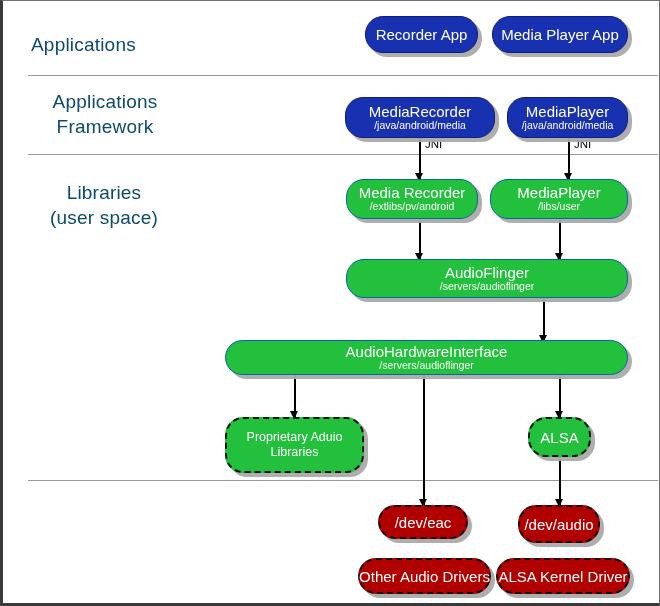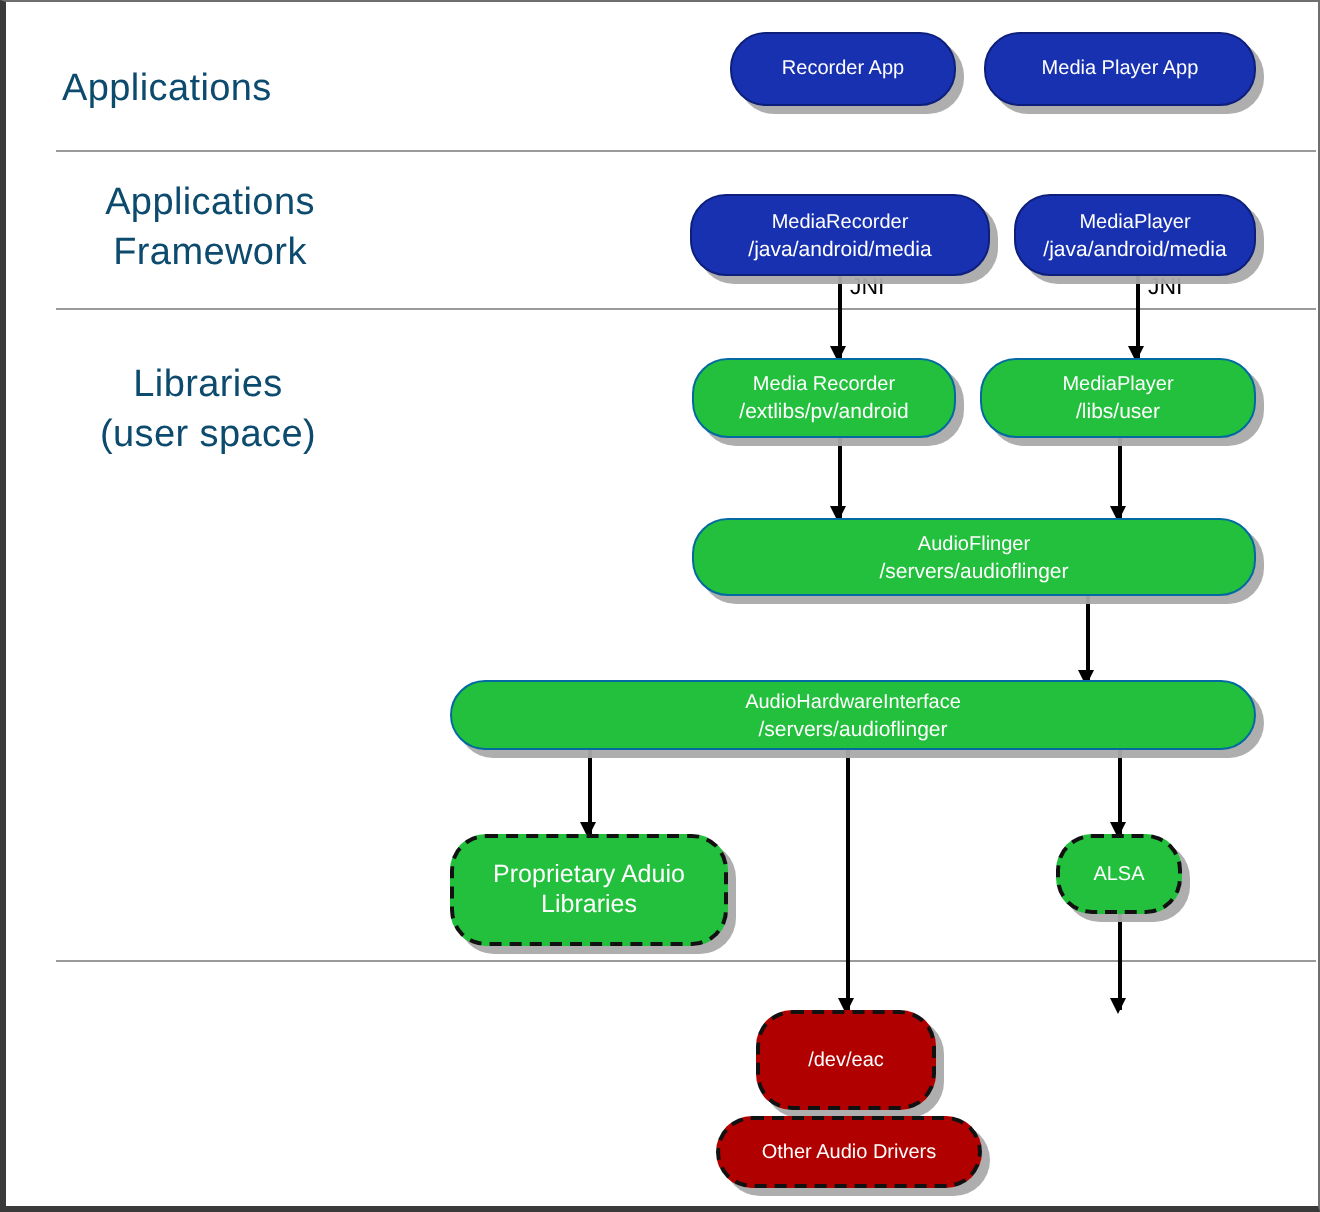--- a/index.html
+++ b/index.html
@@ -52,7 +52,7 @@
     padding: 2px 6px;
     z-index: 3;
   }
-  .node .t1 { font-size: 10px; line-height: 15px; white-space: nowrap; }
+  .node .t1 { font-size: 15px; line-height: 15px; white-space: nowrap; }
   .node .t2 { font-size: 10.5px; line-height: 13px; white-space: nowrap; }
   .node .wrap2 { font-size: 12.5px; line-height: 15px; }
 

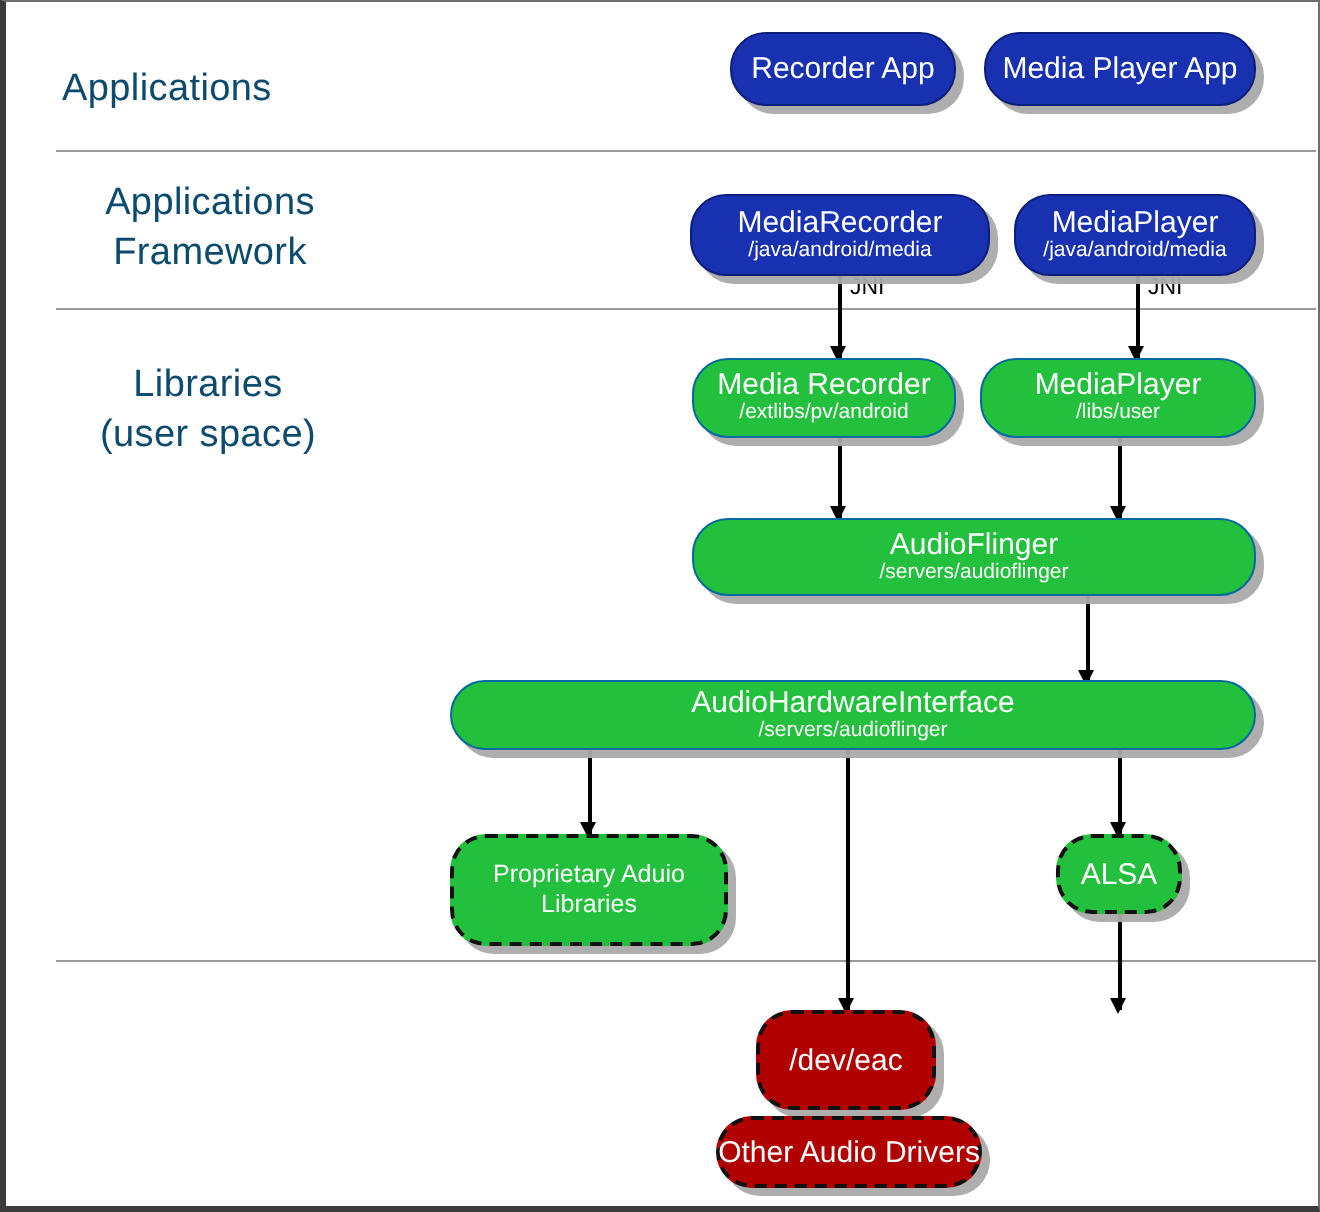--- a/index.html
+++ b/index.html
@@ -176,7 +176,7 @@
     <span class="t1">ALSA</span>
   </div>
 
-  <div class="node red-dashed" style="left:375px; top:504px; width:90px; height:50px;">
+  <div class="node red-dashed" style="left:375px; top:504px; width:90px; height:34px;">
     <span class="t1">/dev/eac</span>
   </div>
 

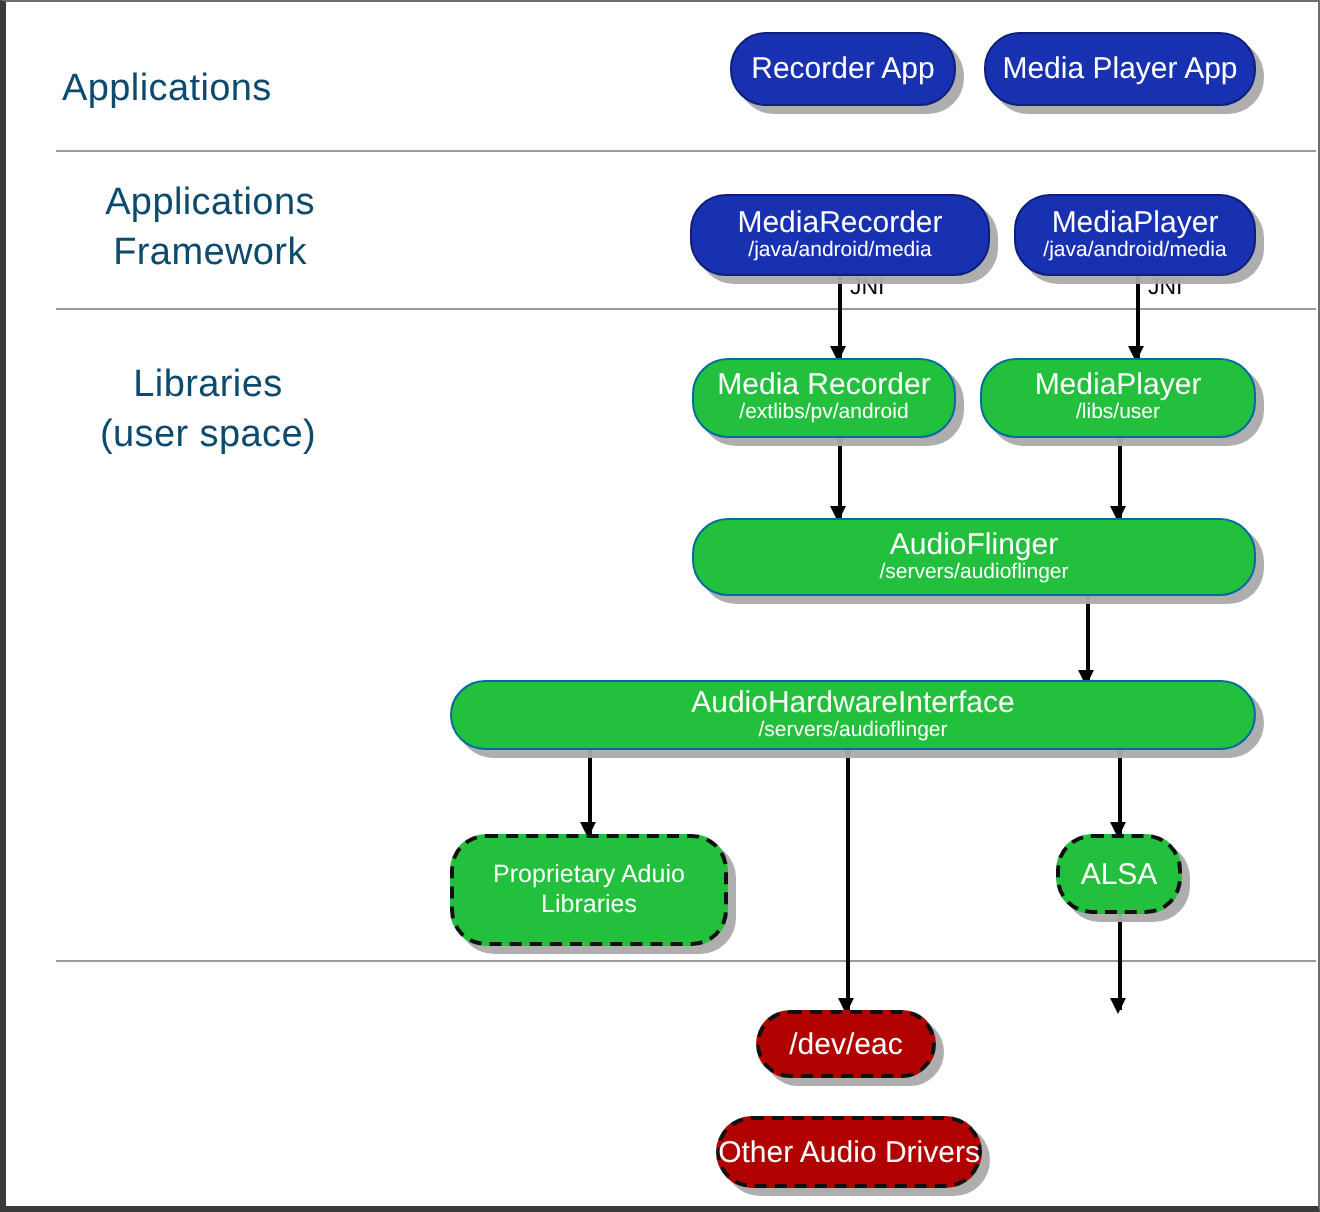--- a/index.html
+++ b/index.html
@@ -180,6 +180,9 @@
     <span class="t1">/dev/eac</span>
   </div>
 
+  <div class="node red-dashed" style="left:515px; top:504px; width:82px; height:38px;">
+    <span class="t1">/dev/audio</span>
+  </div>
 
   <div class="node red-dashed" style="left:355px; top:557px; width:133px; height:36px;">
     <span class="t1">Other Audio Drivers</span>

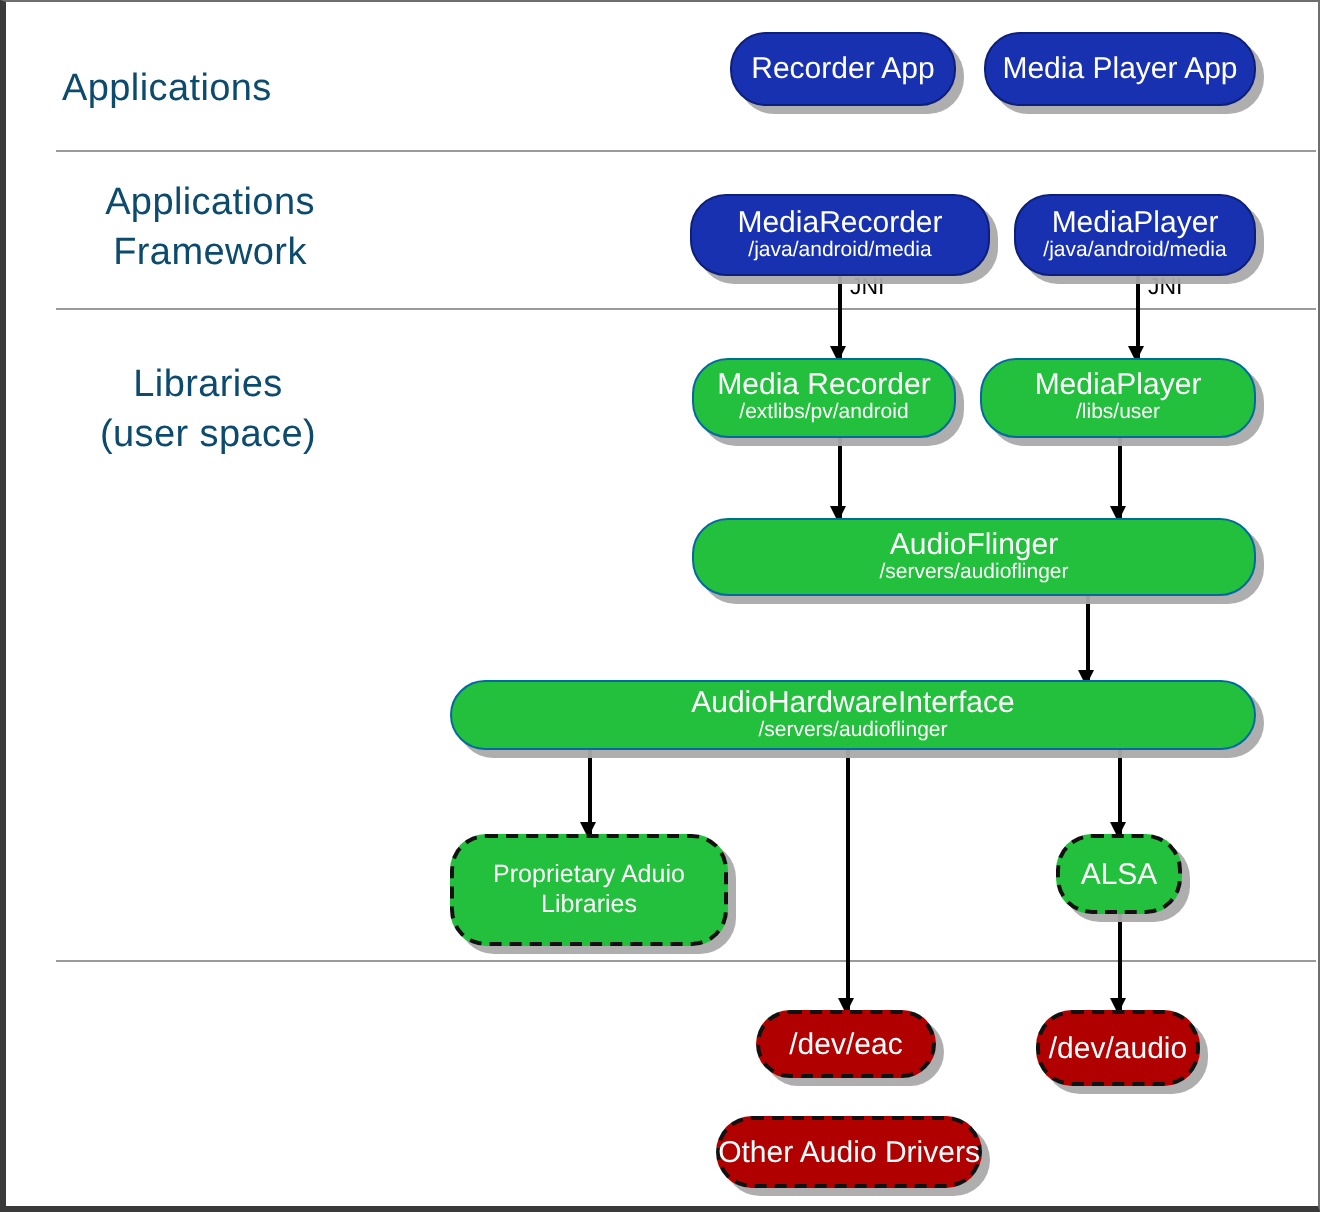--- a/index.html
+++ b/index.html
@@ -188,6 +188,9 @@
     <span class="t1">Other Audio Drivers</span>
   </div>
 
+  <div class="node red-dashed" style="left:493px; top:557px; width:134px; height:36px;">
+    <span class="t1">ALSA Kernel Driver</span>
+  </div>
 
 </div>
 

